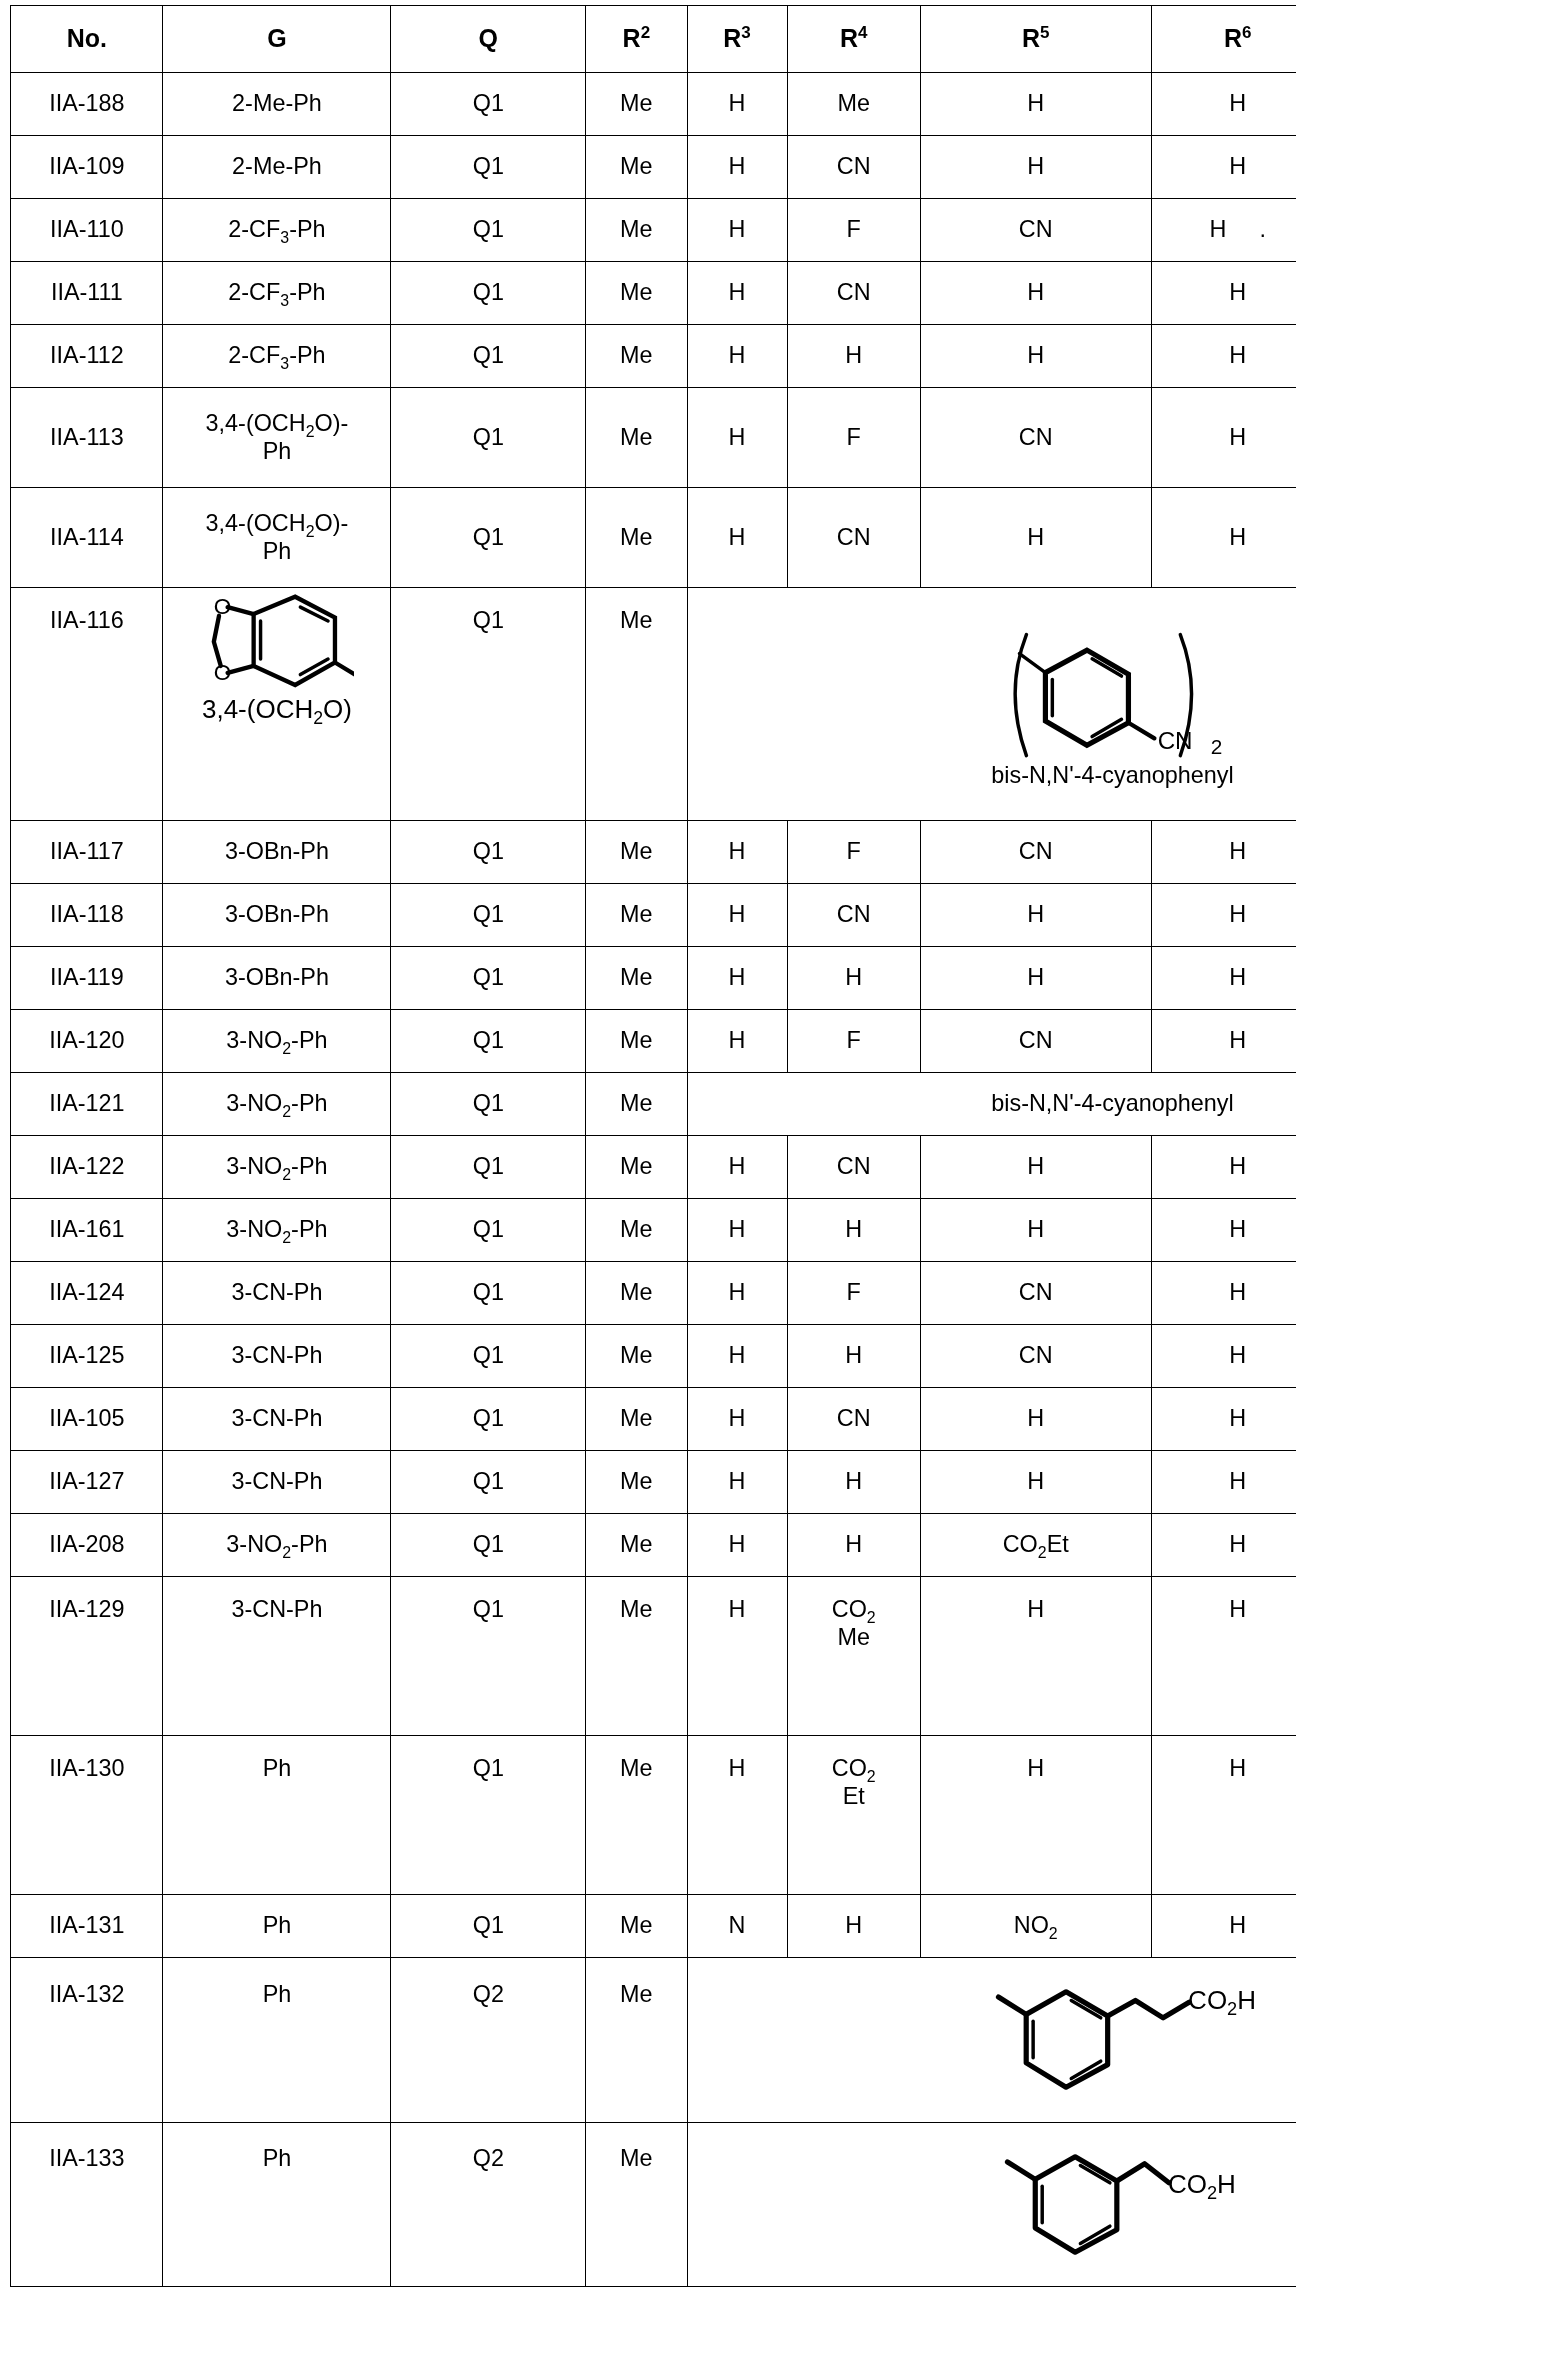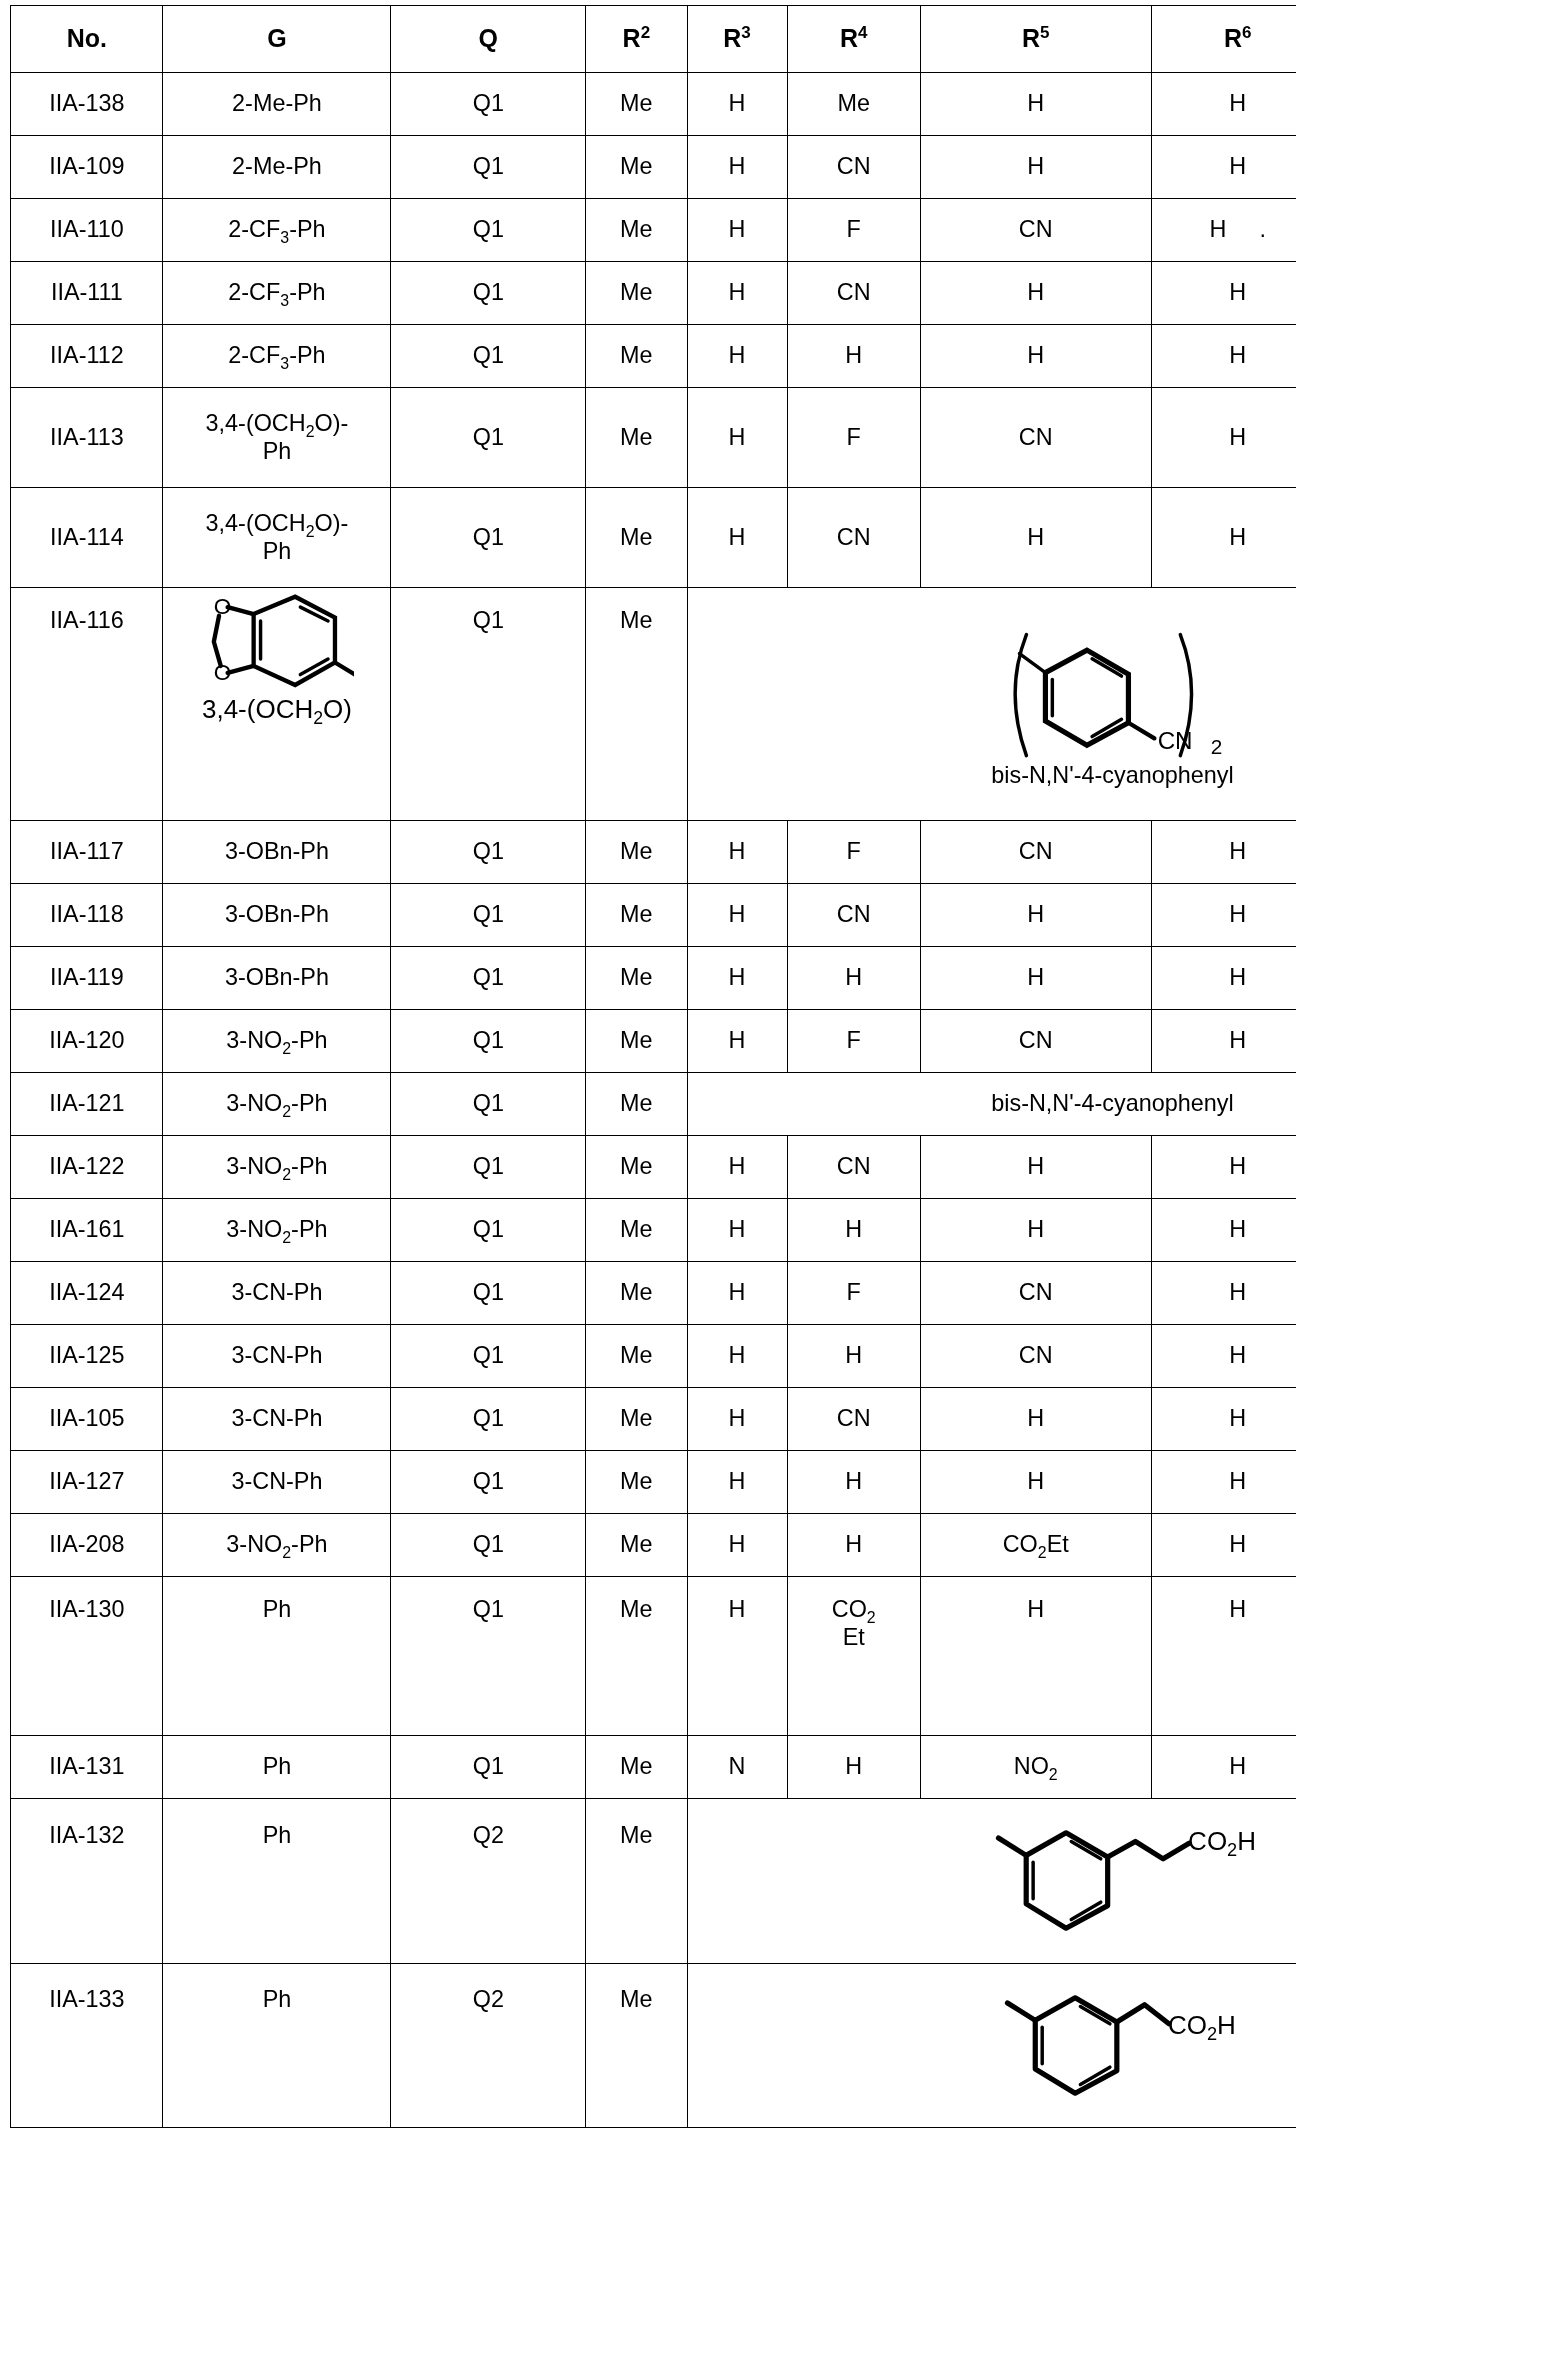--- a/index.html
+++ b/index.html
@@ -92,7 +92,7 @@
   </tr>
 
   <tr class="r-std">
-    <td>IIA-138</td>
+    <td>IIA-188</td>
     <td>2-Me-Ph</td>
     <td>Q1</td>
     <td>Me</td>

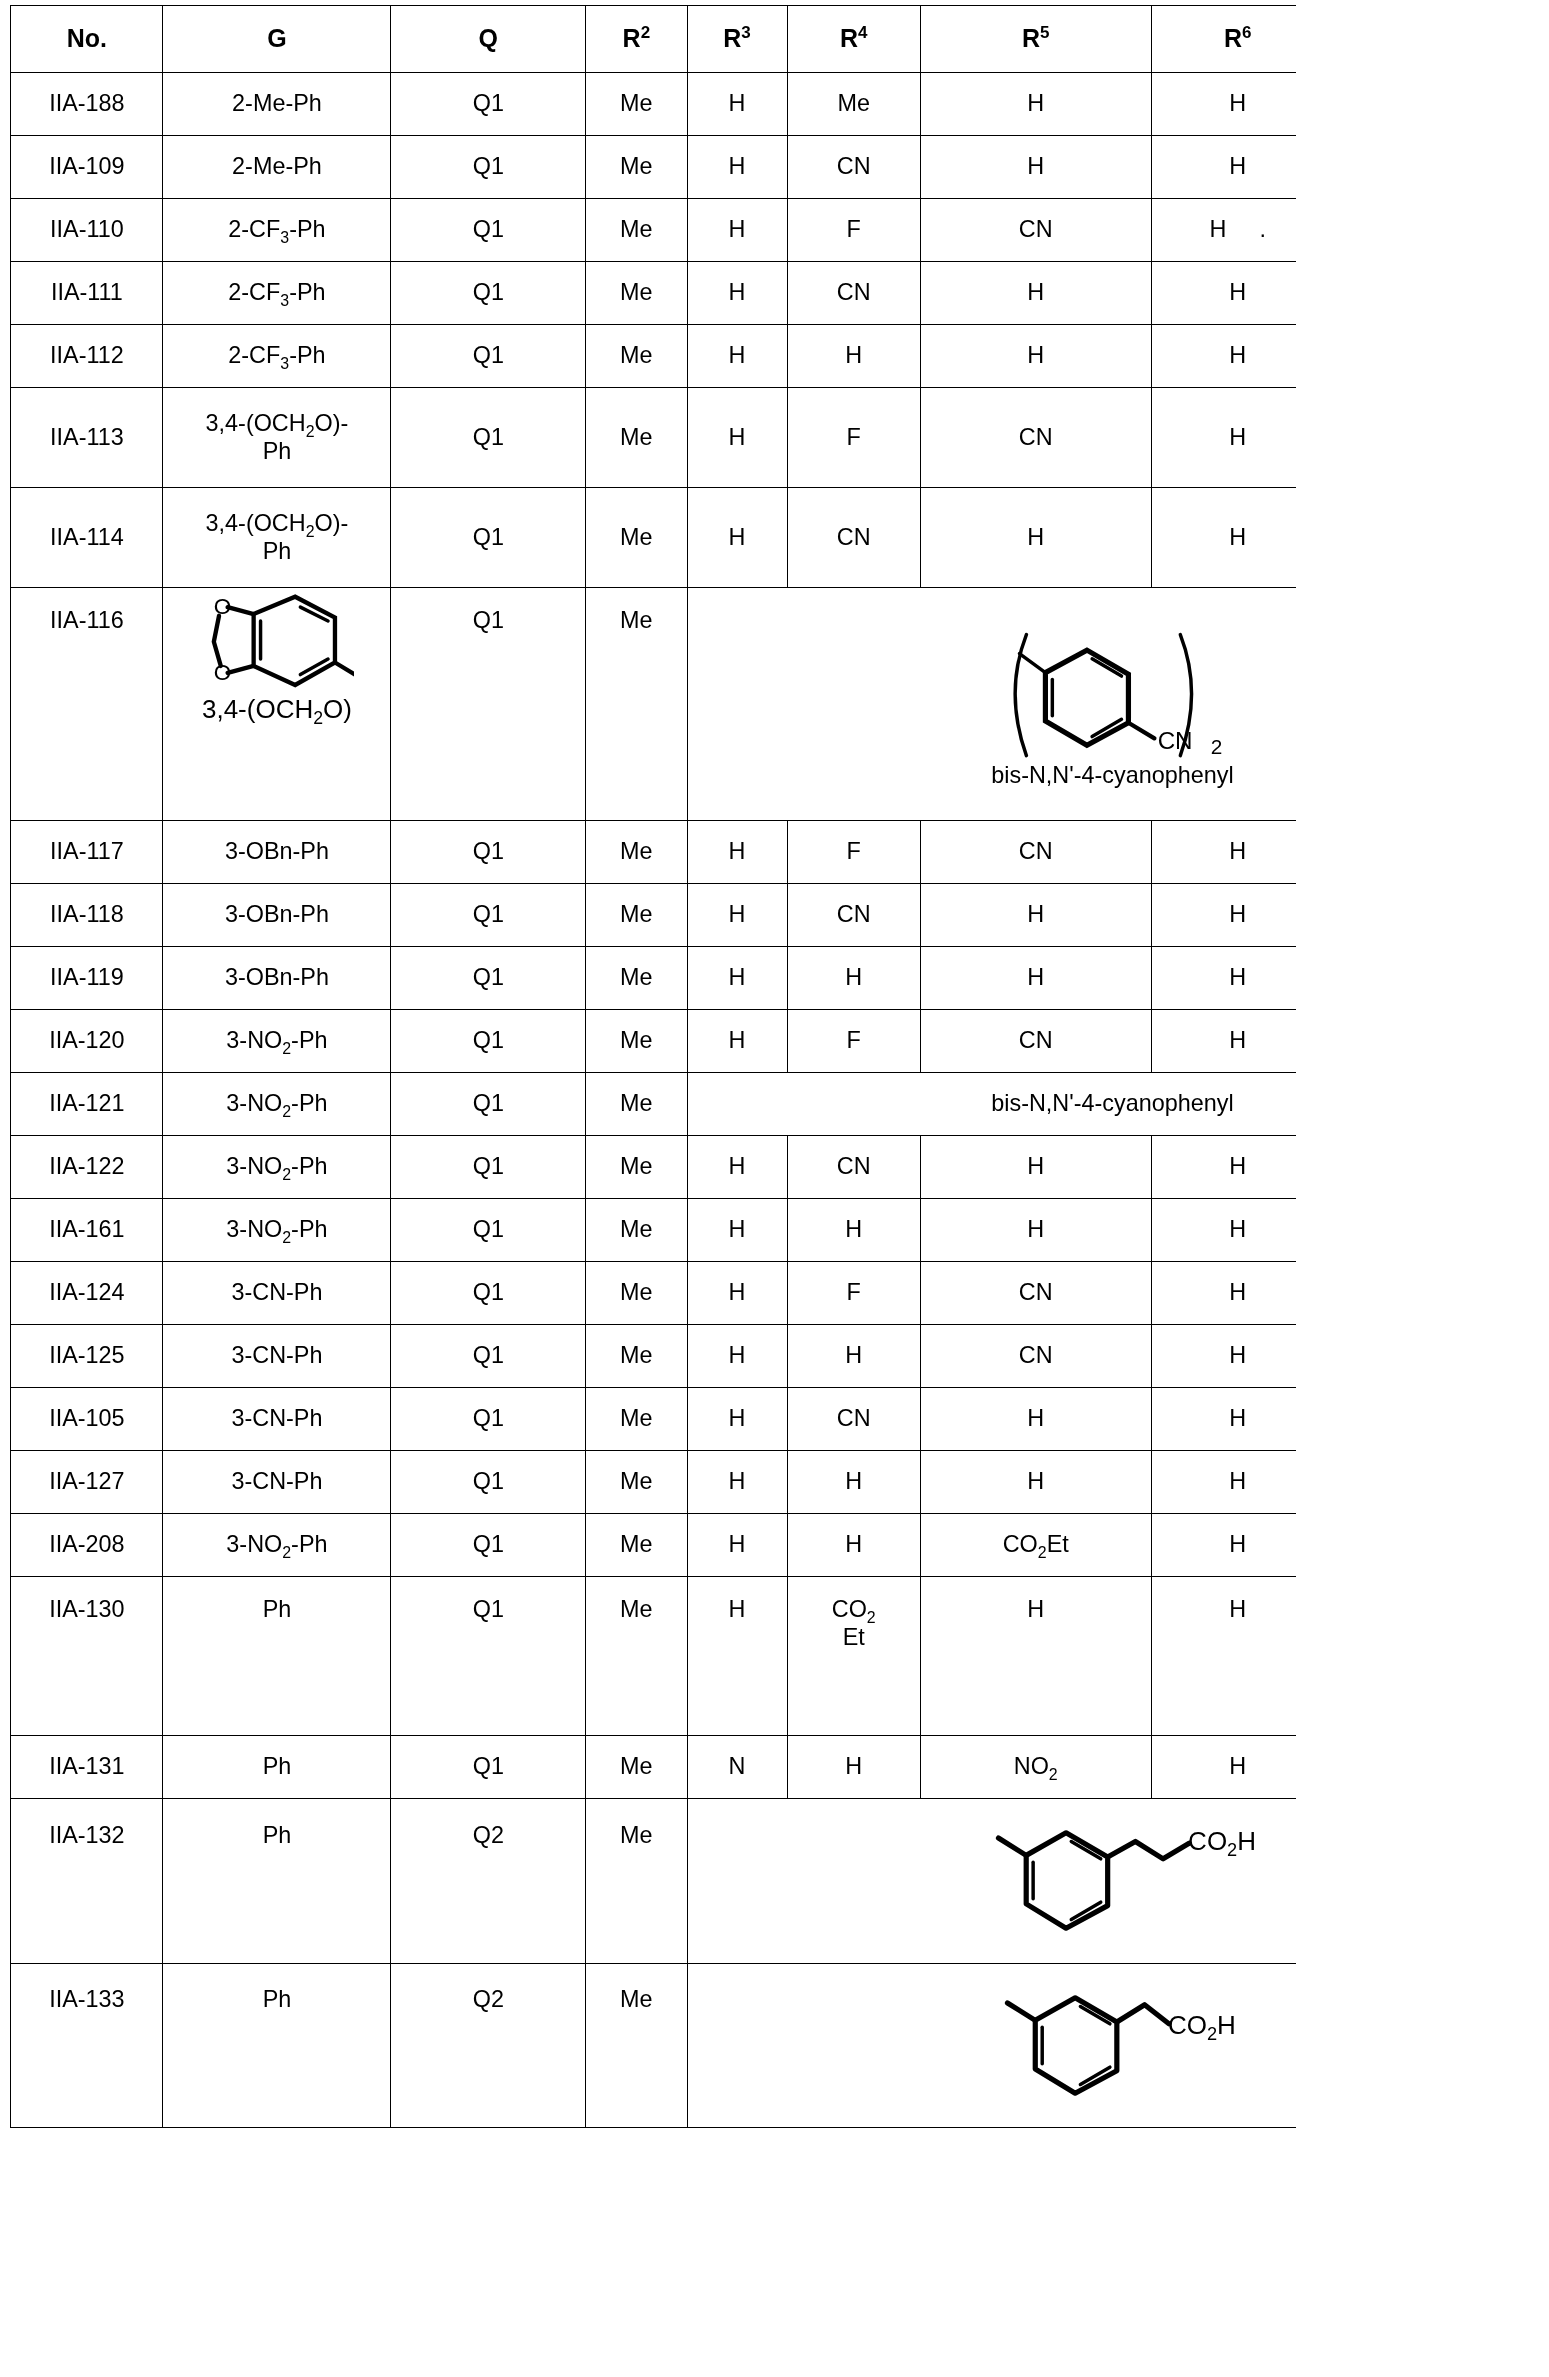--- a/index.html
+++ b/index.html
@@ -365,6 +365,17 @@
     <td>H</td>
   </tr>
 
+  <tr class="r-xtall">
+    <td style="vertical-align:top;padding-top:19px;">IIA-129</td>
+    <td style="vertical-align:top;padding-top:19px;">3-CN-Ph</td>
+    <td style="vertical-align:top;padding-top:19px;">Q1</td>
+    <td style="vertical-align:top;padding-top:19px;">Me</td>
+    <td style="vertical-align:top;padding-top:19px;">H</td>
+    <td class="twoline" style="vertical-align:top;padding-top:19px;"><span>CO</span><sub>2</sub><br><span>Me</span></td>
+    <td style="vertical-align:top;padding-top:19px;">H</td>
+    <td style="vertical-align:top;padding-top:19px;">H</td>
+    <td style="vertical-align:top;padding-top:19px;">H</td>
+  </tr>
 
   <tr class="r-xtall">
     <td style="vertical-align:top;padding-top:19px;">IIA-130</td>

